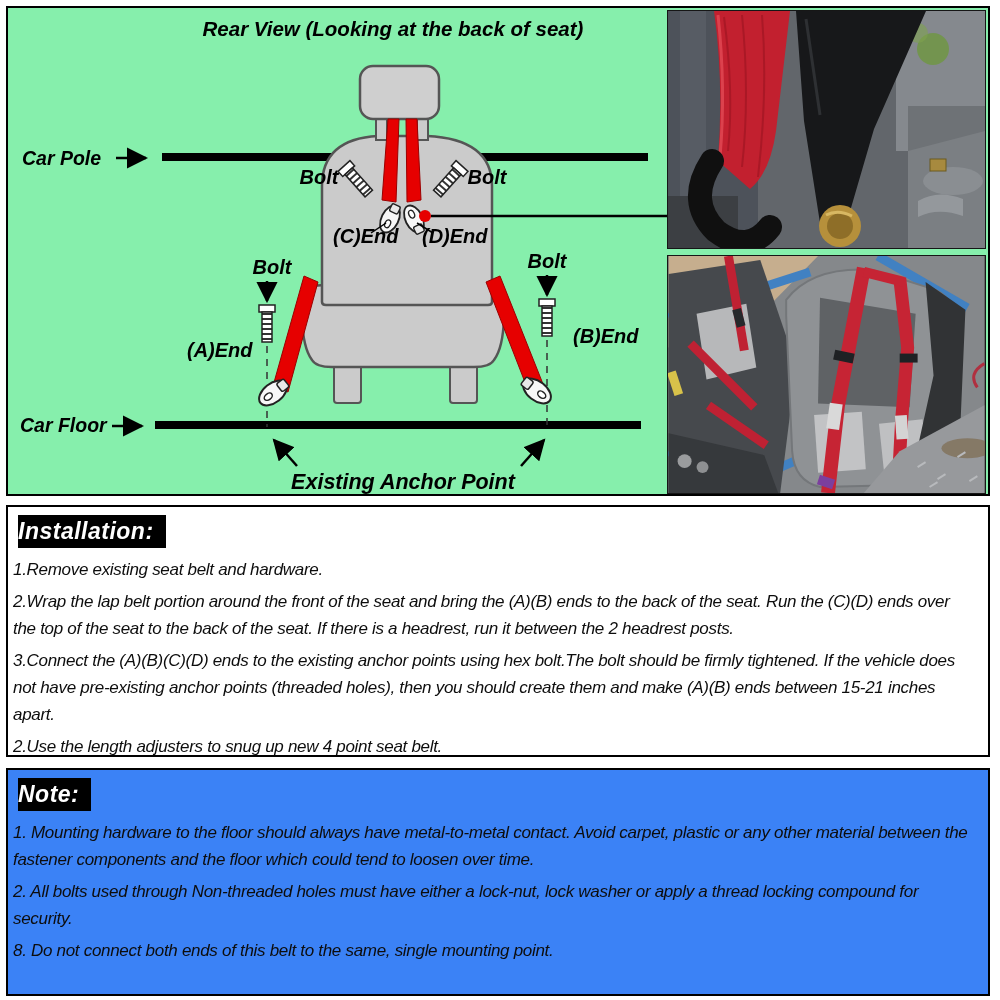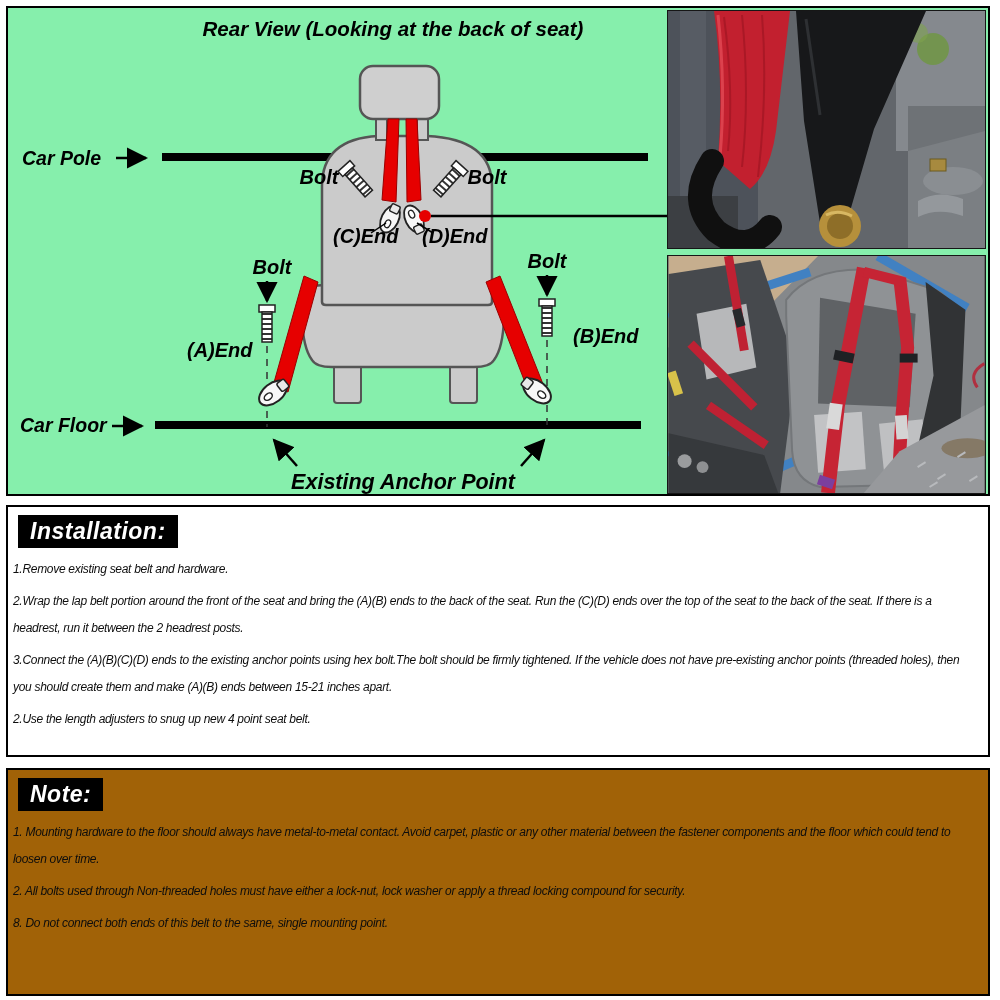--- a/index.html
+++ b/index.html
@@ -19,7 +19,7 @@
   .photo-bottom{left:659px;top:247px;width:317px;height:237px;}
   .section-heading{display:inline-block;background:#000;color:#fff;
     font-weight:bold;font-style:italic;font-size:23px;line-height:26px;
-    padding:3px 12px 4px 12px;letter-spacing:.5px;margin:8px 0 6px 10px;text-align:center;}
+    padding:3px 12px 4px 0;letter-spacing:.5px;margin:8px 0 6px 10px;text-align:center;}
   .steps{padding:2px 14px 0 5px;}
   .steps p{margin:0 0 5px 0;font-style:italic;font-size:12px;line-height:27px;
     letter-spacing:-.3px;color:#0d0d0d;}

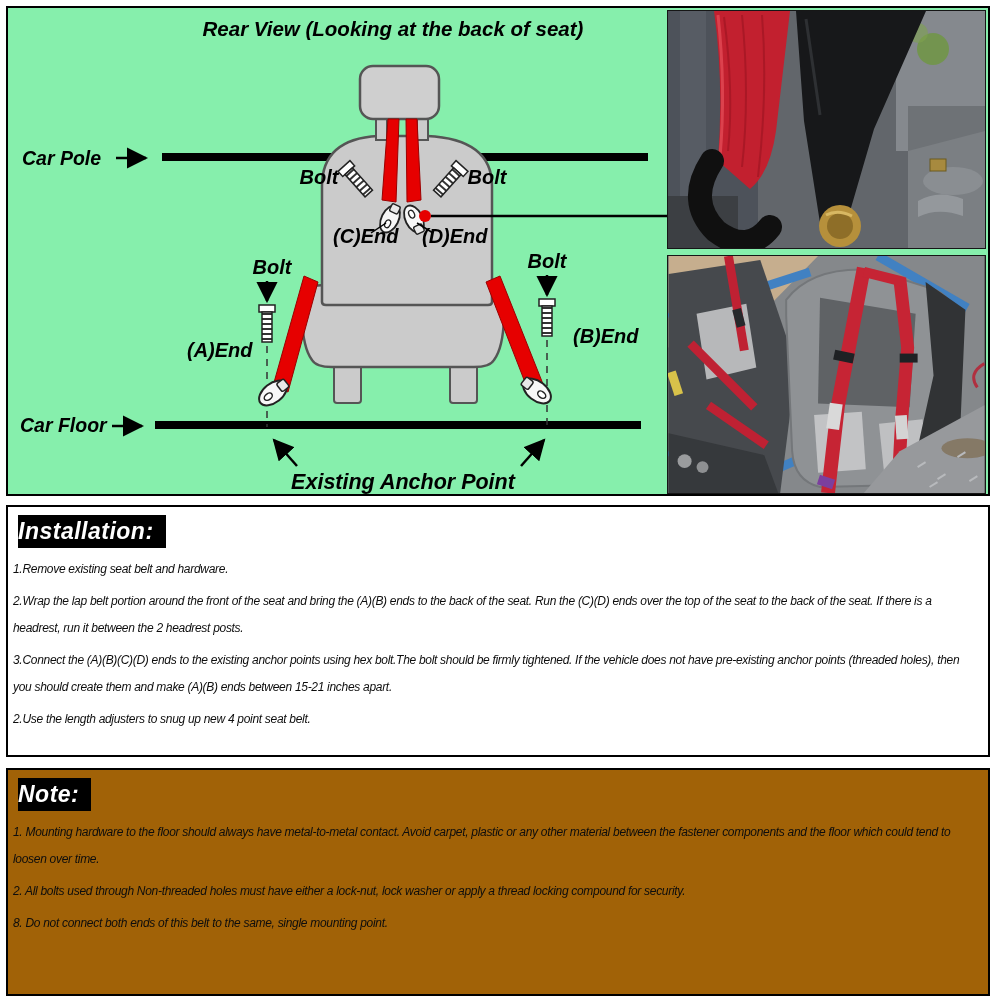--- a/index.html
+++ b/index.html
@@ -21,7 +21,7 @@
     font-weight:bold;font-style:italic;font-size:23px;line-height:26px;
     padding:3px 12px 4px 0;letter-spacing:.5px;margin:8px 0 6px 10px;text-align:center;}
   .steps{padding:2px 14px 0 5px;}
-  .steps p{margin:0 0 5px 0;font-style:italic;font-size:12px;line-height:27px;
+  .steps p{margin:0 0 5px 0;font-style:italic;font-size:17px;line-height:27px;
     letter-spacing:-.3px;color:#0d0d0d;}
   svg text{font-family:"Liberation Sans","DejaVu Sans",sans-serif;
     font-weight:bold;font-style:italic;fill:#000;}

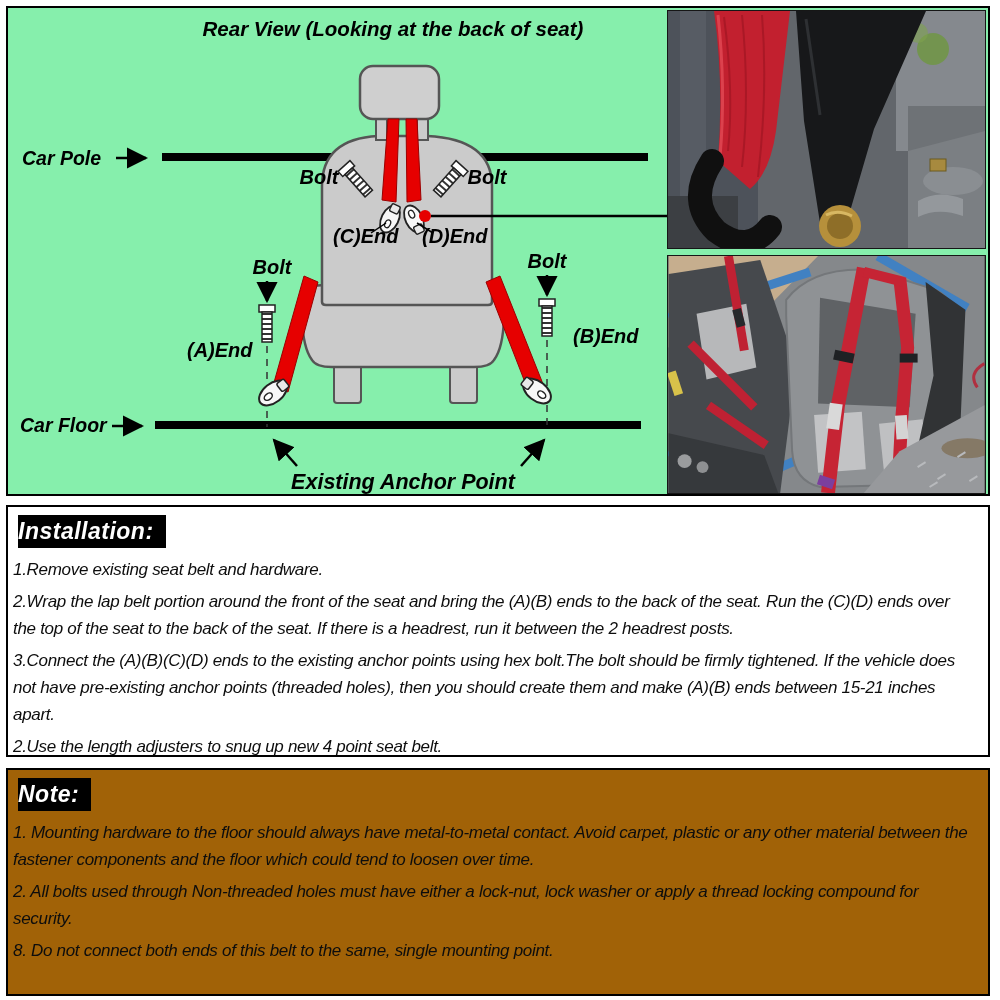--- a/index.html
+++ b/index.html
@@ -12,7 +12,7 @@
   .mid-box{position:absolute;left:6px;top:505px;width:984px;height:252px;
     border:2px solid #000;box-sizing:border-box;background:#fff;}
   .note-box{position:absolute;left:6px;top:768px;width:984px;height:228px;
-    border:2px solid #000;box-sizing:border-box;background:#a16207;}
+    border:2px solid #000;box-sizing:border-box;background:#3b82f6;}
   .diagram-svg{position:absolute;left:0;top:0;}
   .photo{position:absolute;border:1px solid #161616;overflow:hidden;background:#555;}
   .photo-top{left:659px;top:2px;width:317px;height:237px;}

